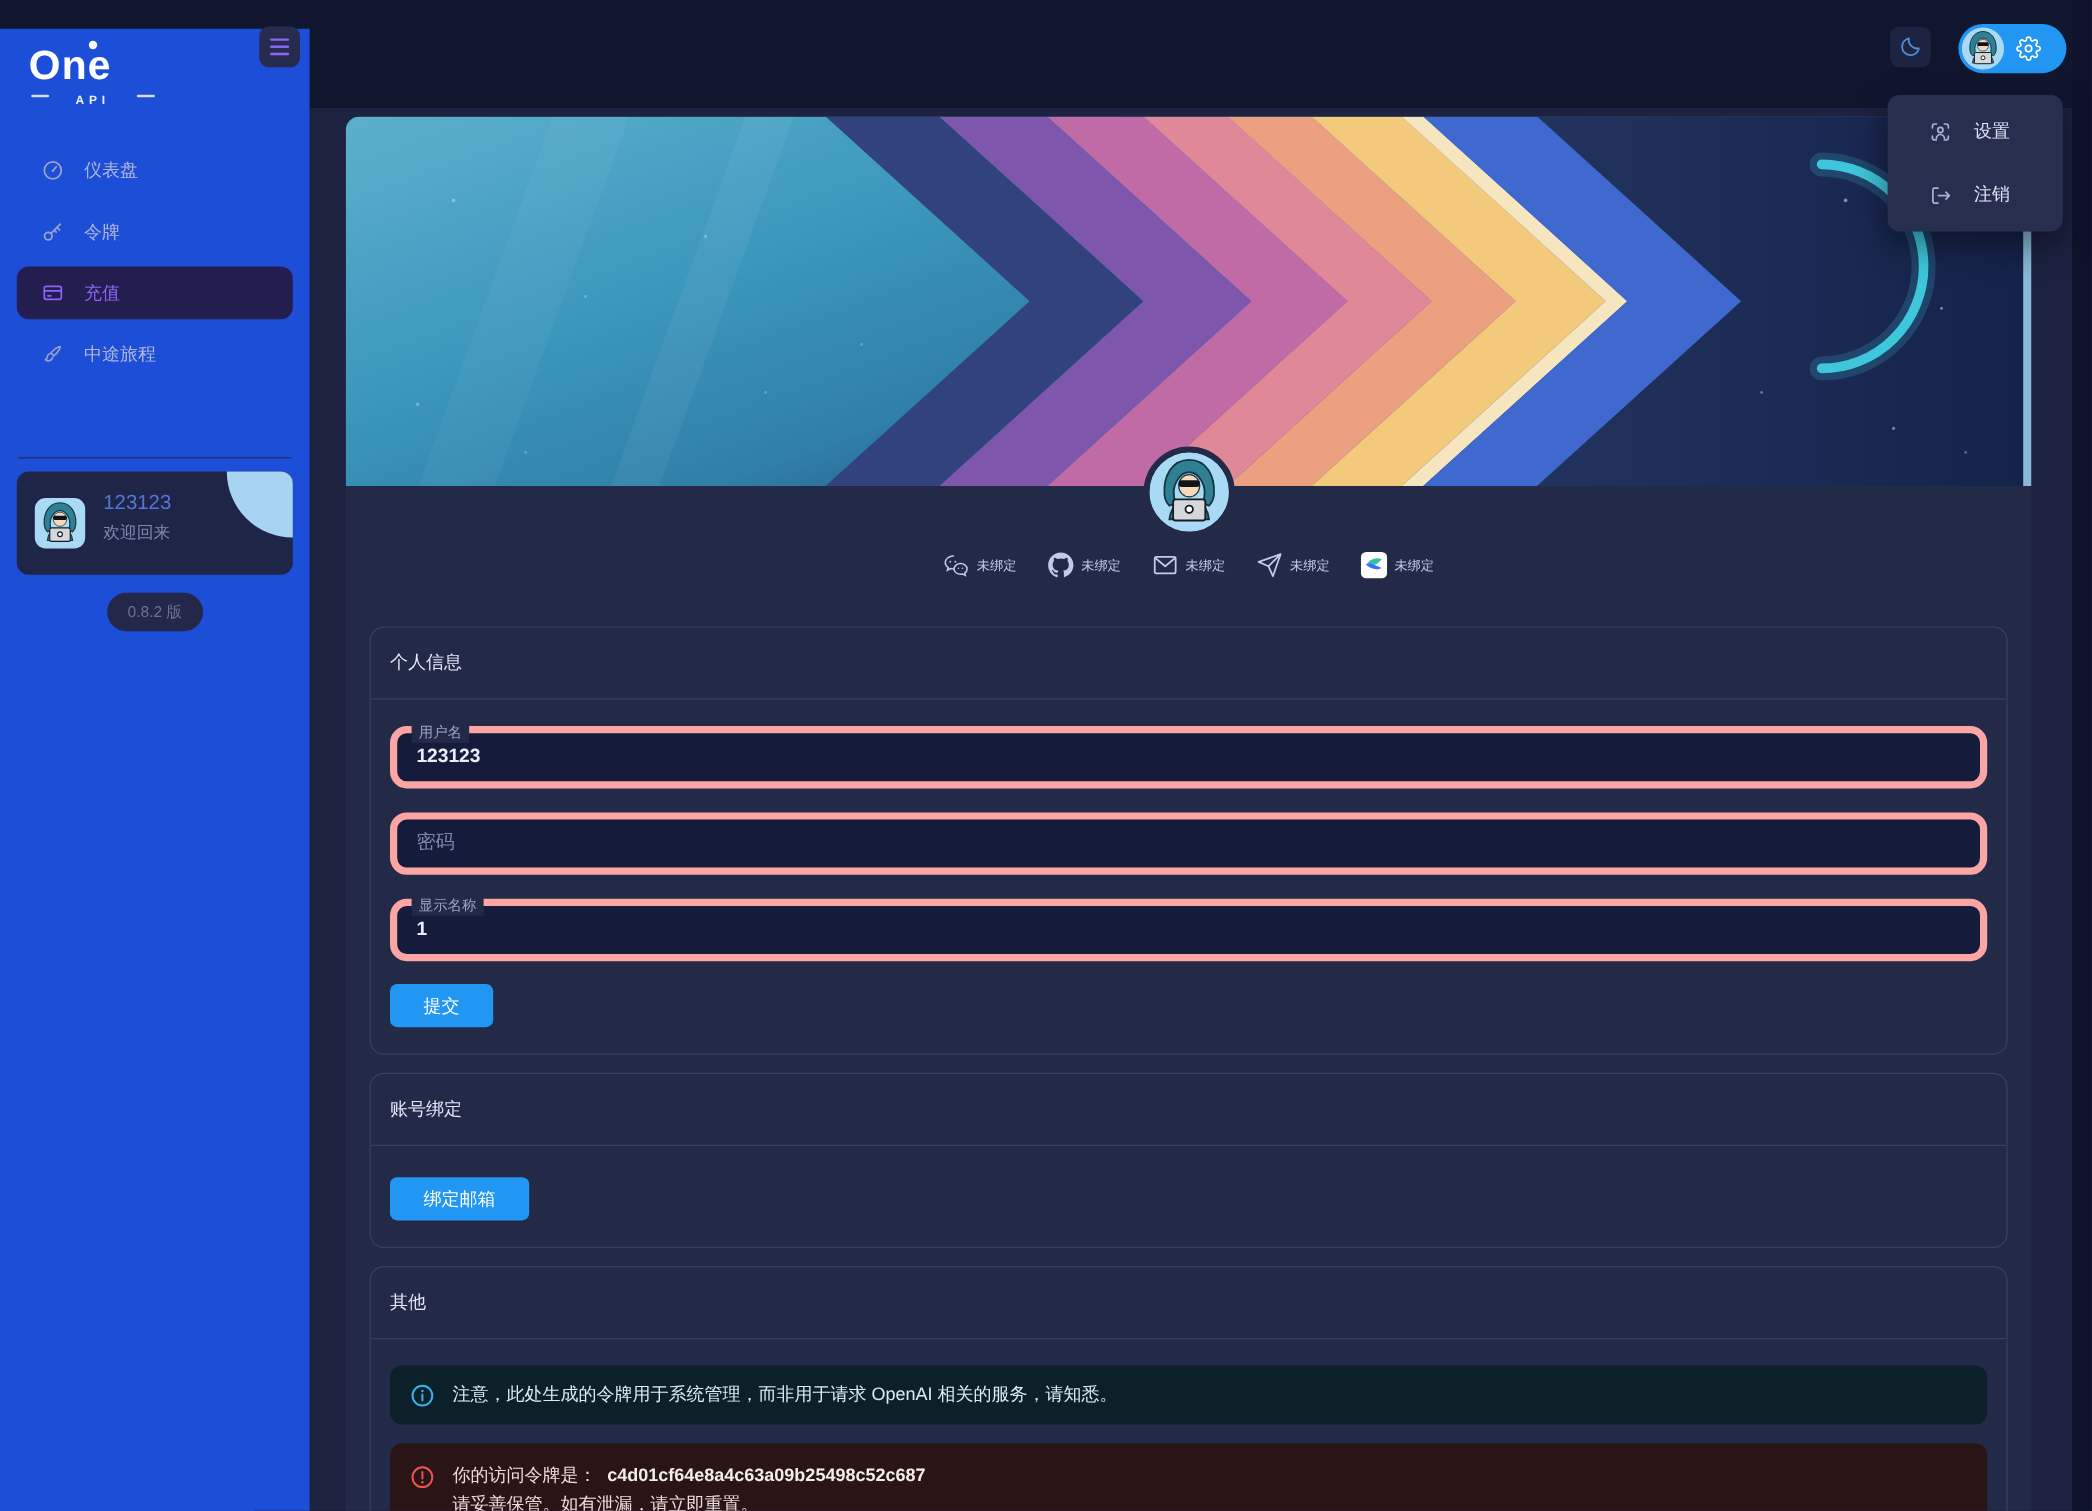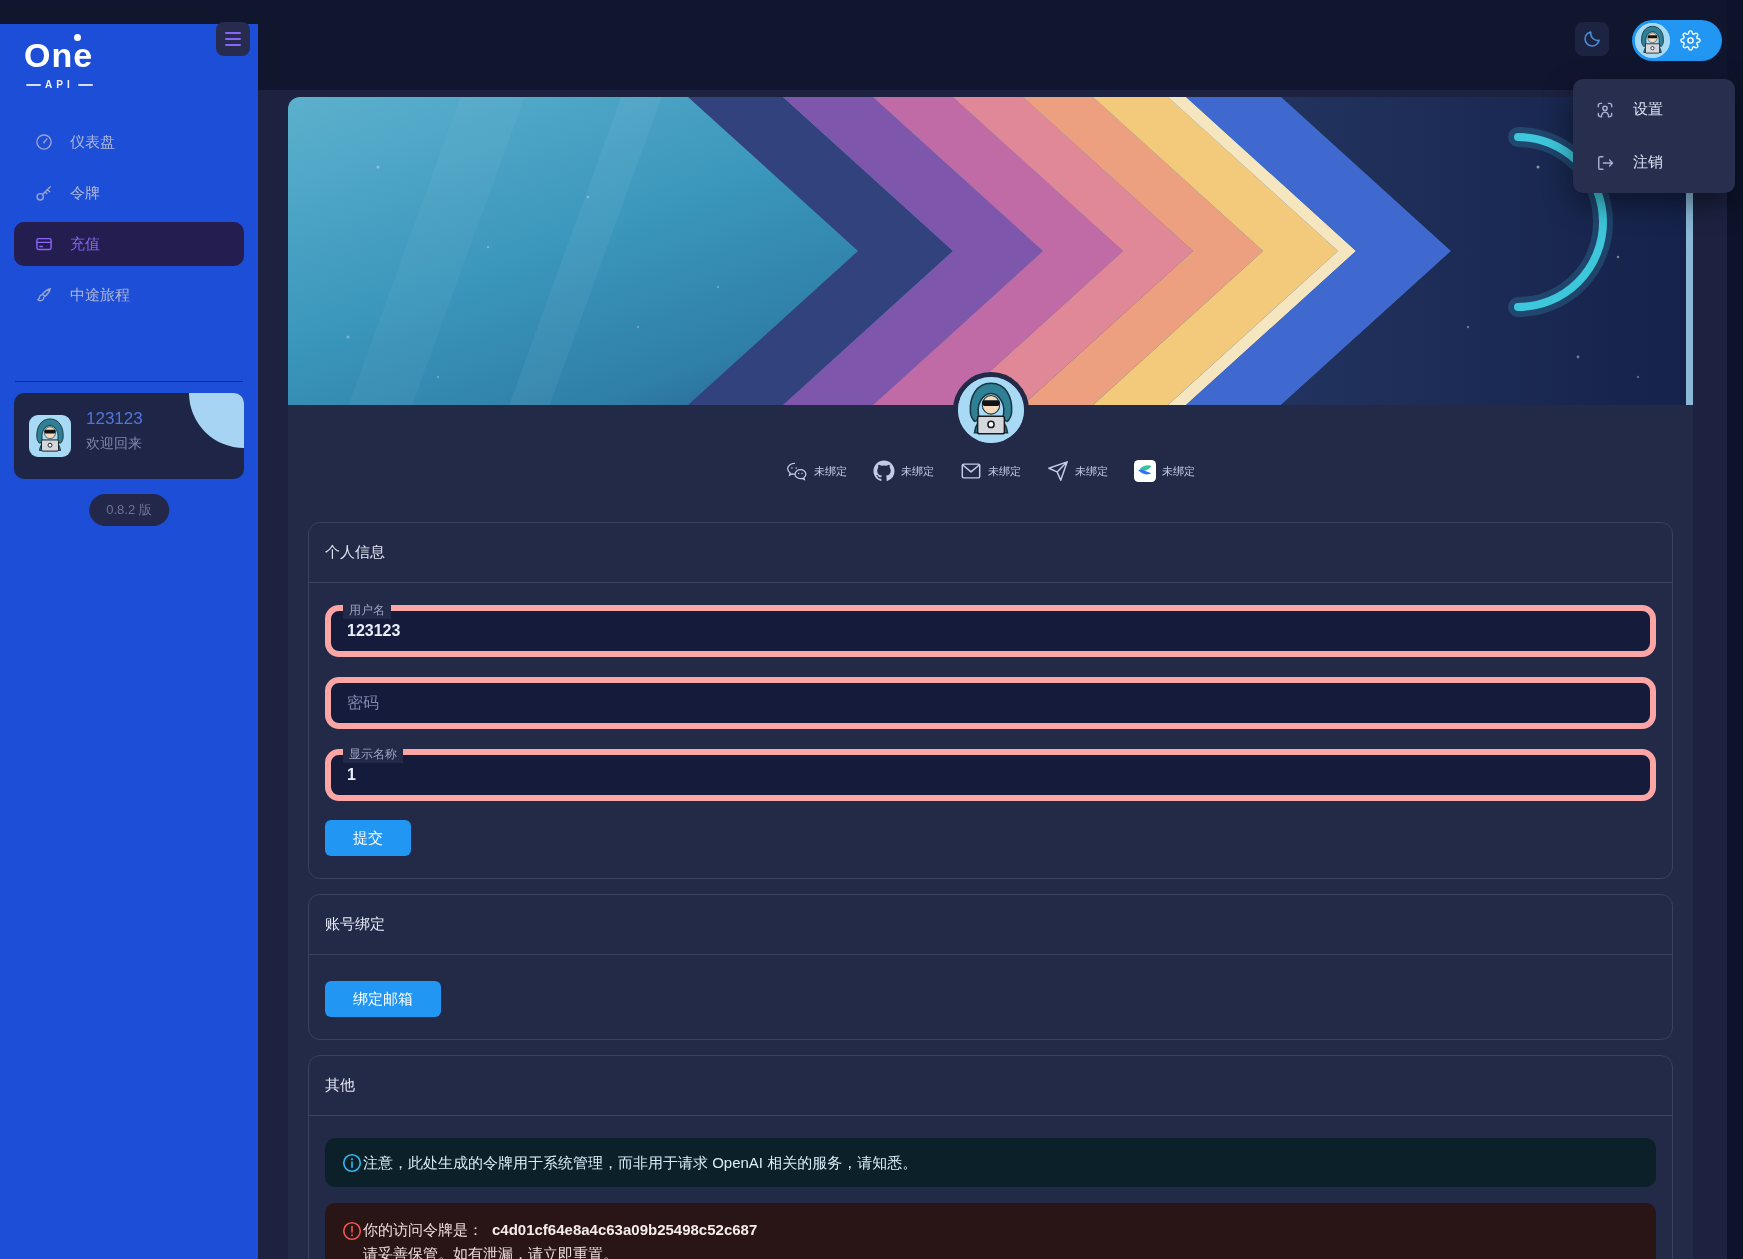--- a/index.html
+++ b/index.html
@@ -21,7 +21,7 @@
   .logo { position:absolute; left:24px; top:8px; width:120px; }
   .logo-word { font-size:34px; font-weight:800; color:#fff; letter-spacing:1px; position:relative; line-height:46px; }
   .logo-dot { position:absolute; left:50px; top:2px; width:7px; height:7px; border-radius:50%; background:#fff; }
-  .logo-sub { display:flex; align-items:center; gap:4px; margin-top:1px; margin-left:2px; }
+  .logo-sub { display:flex; gap:22px; margin-top:1px; margin-left:2px; }
   .logo-sub .dash { width:15px; height:2px; background:#d7dcef; border-radius:2px; }
   .logo-sub .sub-text { font-size:10px; font-weight:bold; letter-spacing:4px; color:#eef1fb; }
 

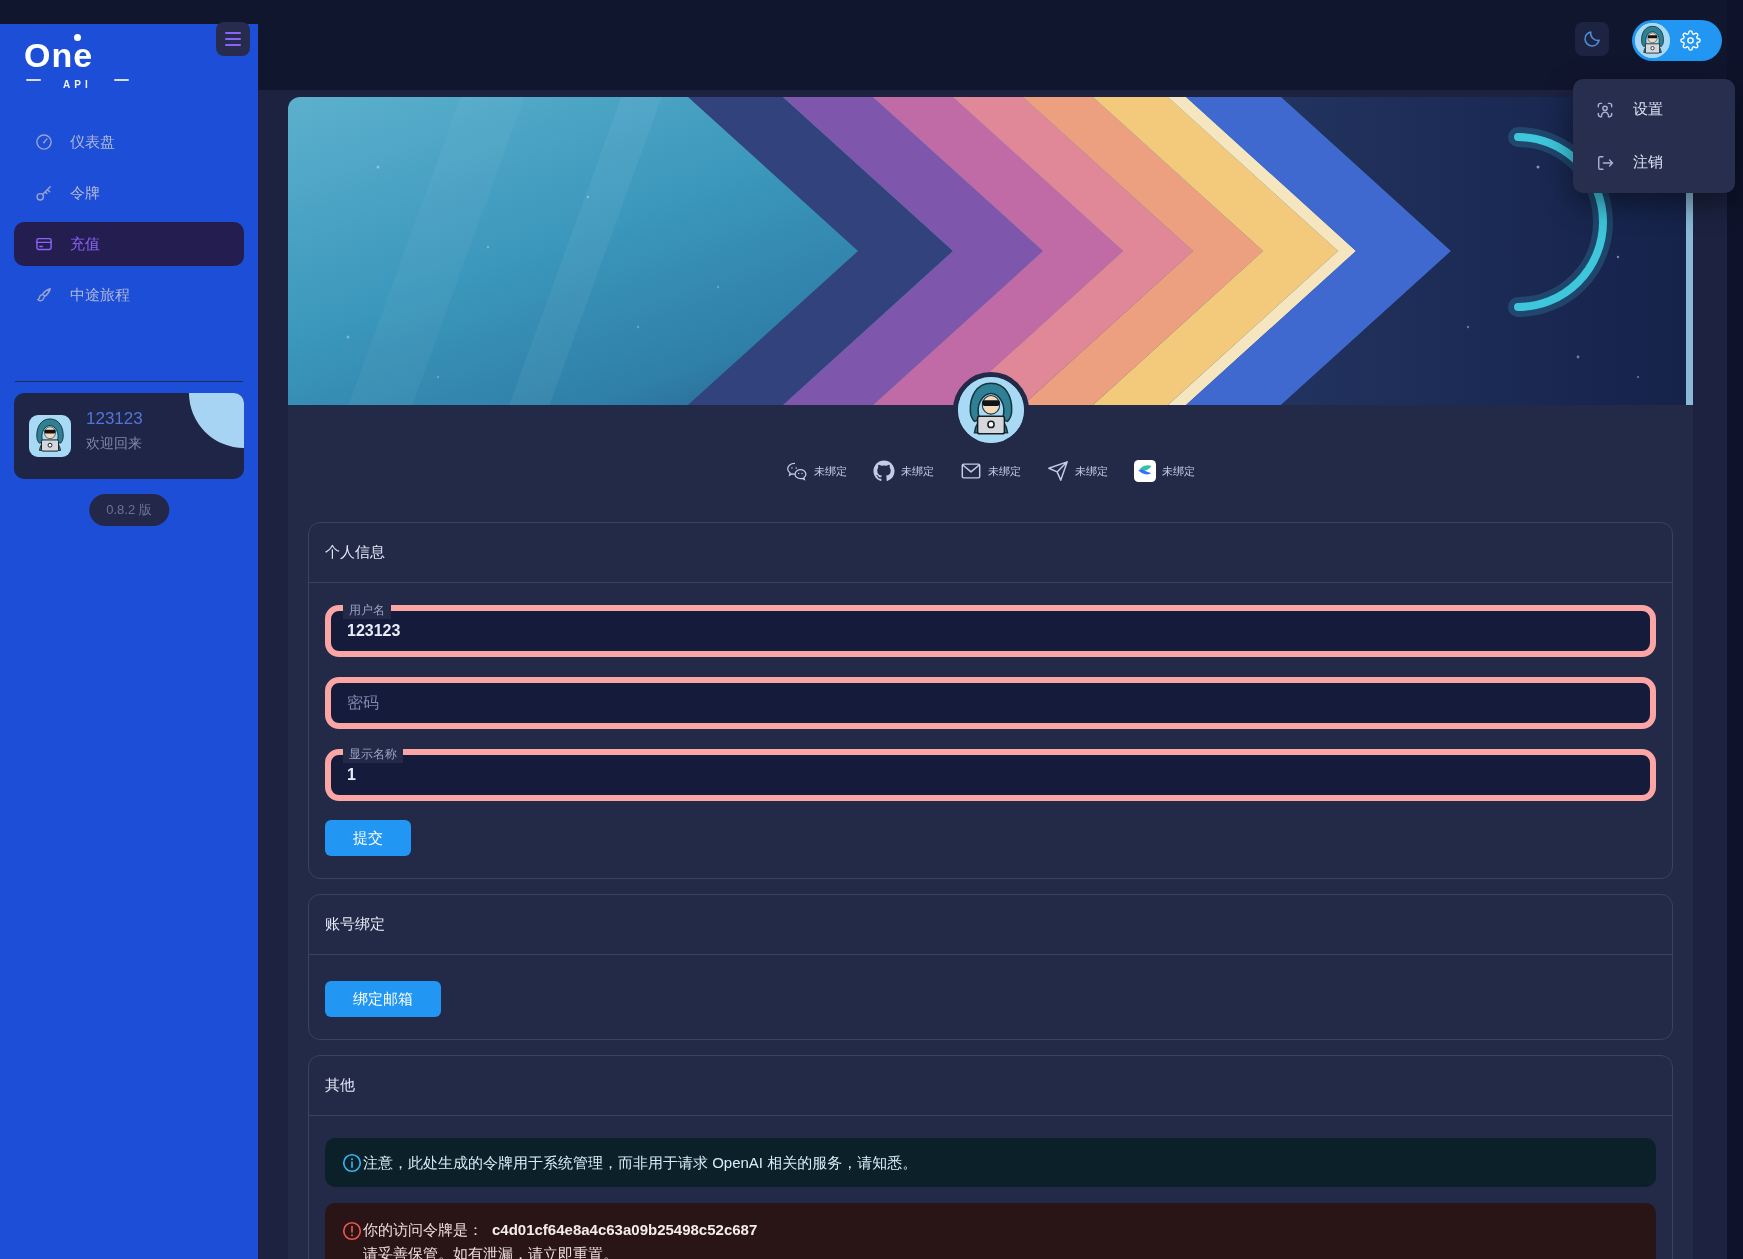--- a/index.html
+++ b/index.html
@@ -51,7 +51,7 @@
   .user-pill .pill-gear { margin-left:10px; }
 
   
-  .dropdown { position:absolute; left:1573px; top:79px; width:162px; background:#272e4e; border-radius:10px; box-shadow:0 10px 30px rgba(0,0,0,.45); padding:4px 0; z-index:20; }
+  .dropdown { position:absolute; left:1573px; top:79px; width:146px; background:#272e4e; border-radius:10px; box-shadow:0 10px 30px rgba(0,0,0,.45); padding:4px 12px; z-index:20; }
   .dropdown-item { height:53px; display:flex; align-items:center; gap:18px; padding-left:22px; color:#dde2f4; font-size:15px; cursor:pointer; }
   .dropdown-item .dicon { width:20px; height:20px; color:#a9b2d6; }
 

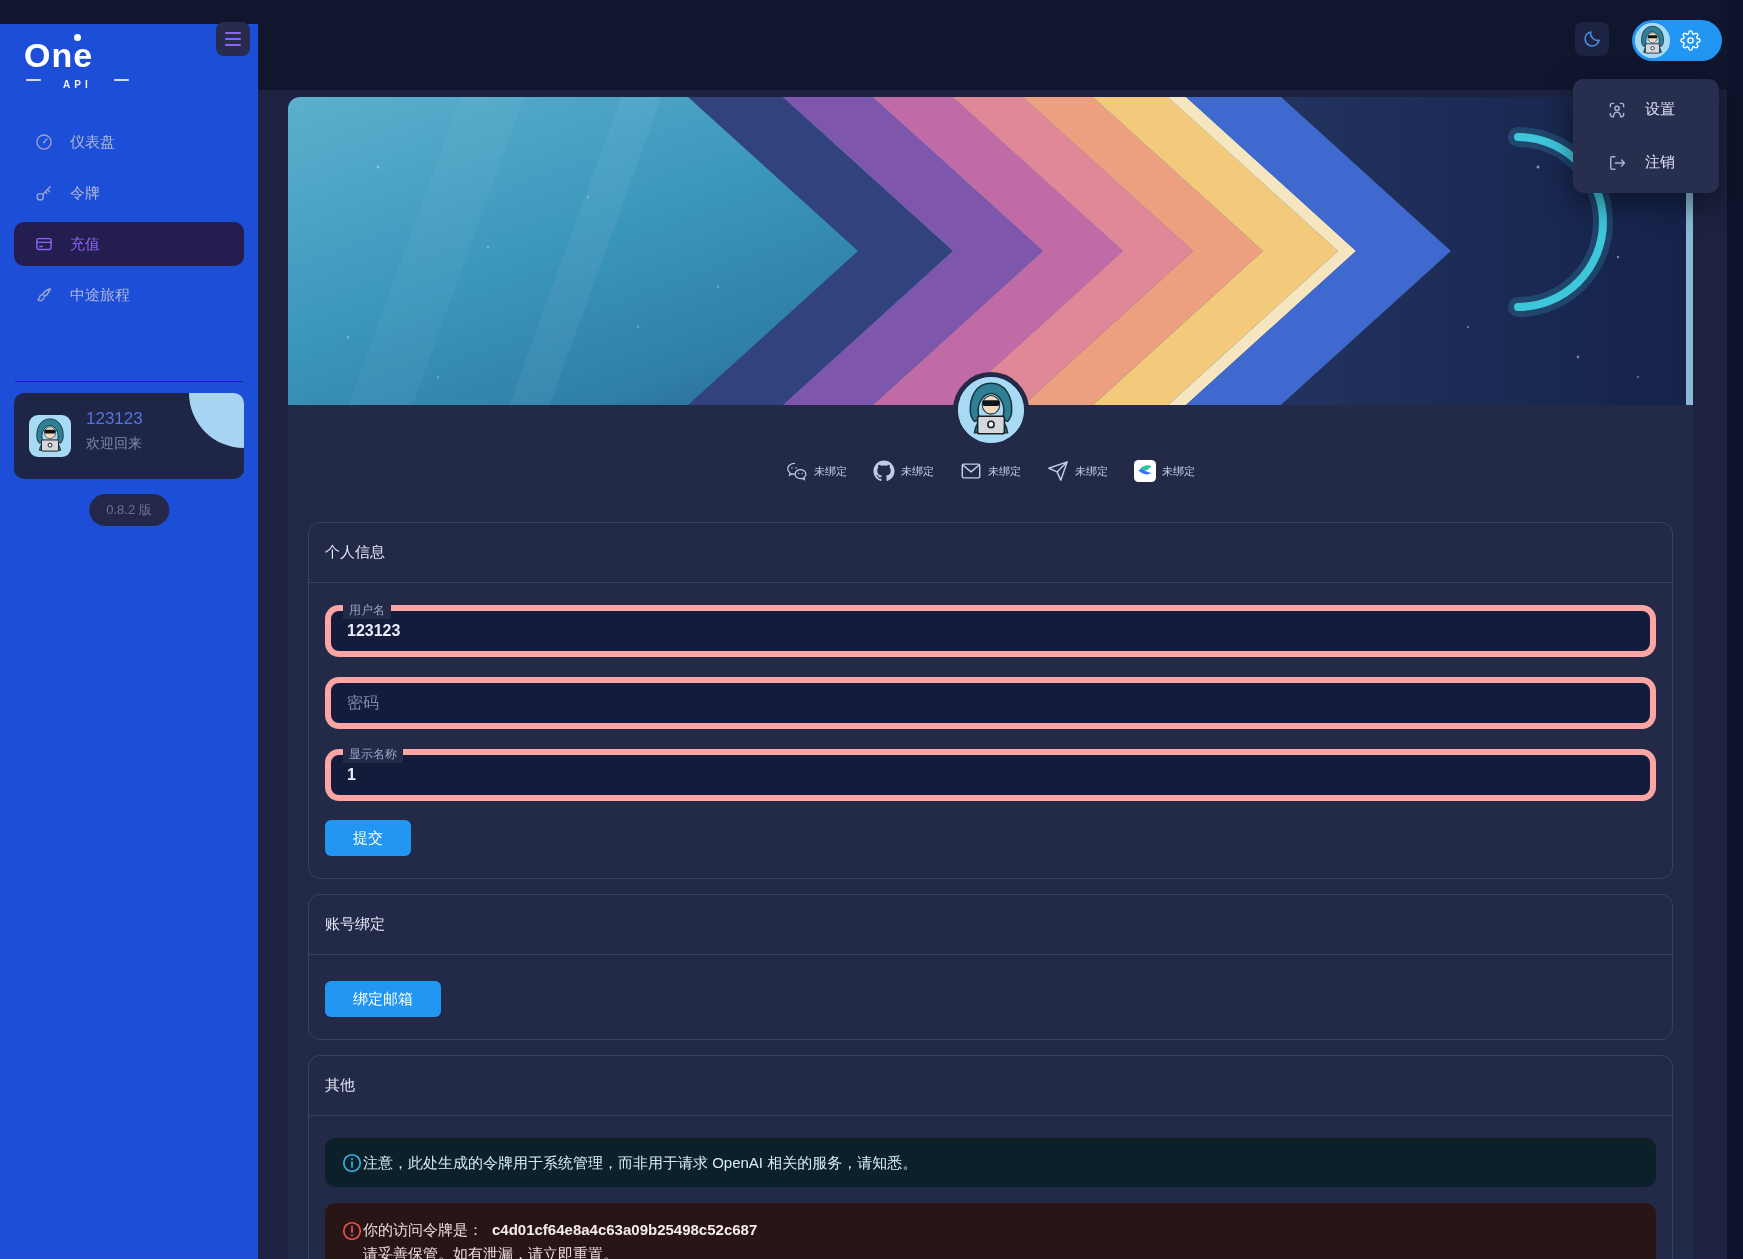--- a/index.html
+++ b/index.html
@@ -87,7 +87,7 @@
   .body-pad-btn { padding:26px 16px 22px; }
 
   
-  .alert { border-radius:10px; display:flex; padding:13px 16px; font-size:15px; line-height:1.55; }
+  .alert { border-radius:10px; display:flex; gap:14px; padding:13px 16px; font-size:15px; line-height:1.55; }
   .alert-info { background:var(--info-bg,#0c2029); color:#d8edf9; align-items:center; }
   .alert-error { background:var(--error-bg,#2a1516); color:#eedcdc; align-items:flex-start; margin-top:16px; padding:15px 16px 17px; }
   .alert .aicon { width:22px; height:22px; flex:0 0 auto; }

